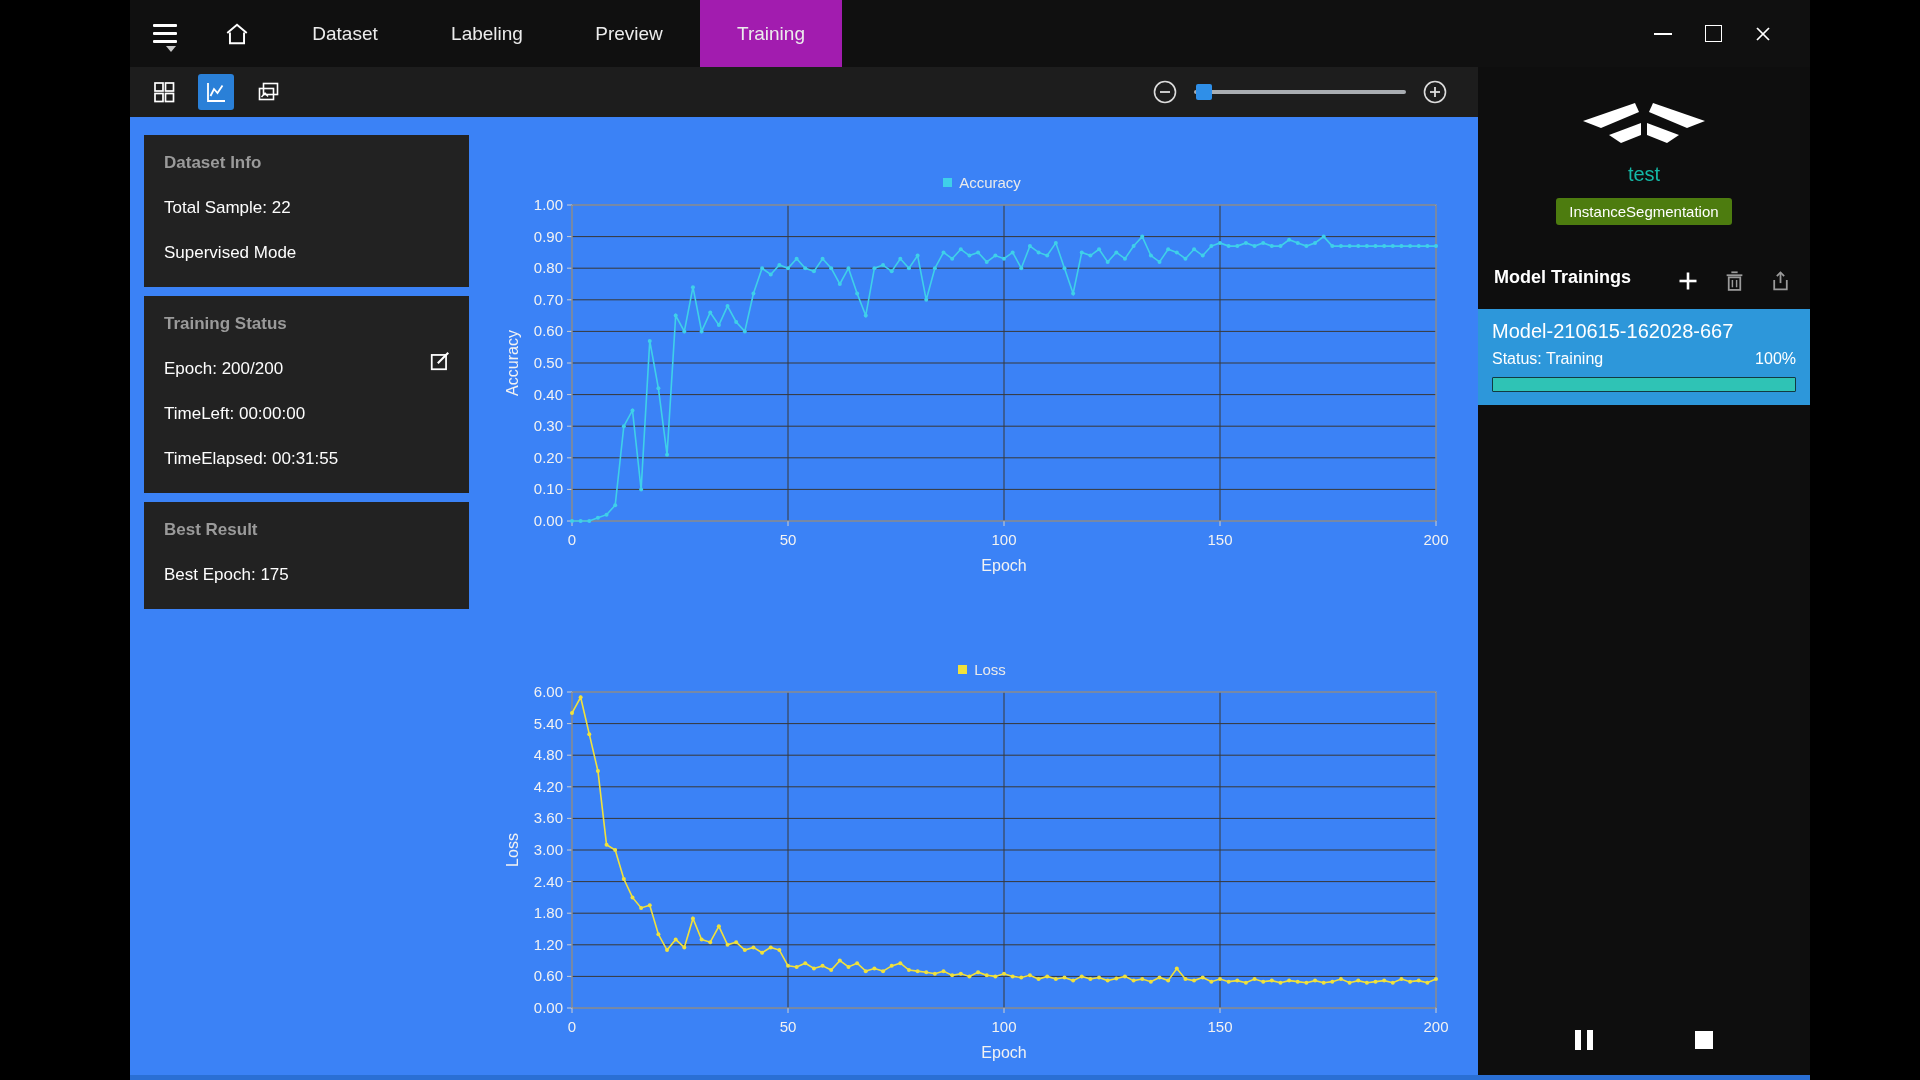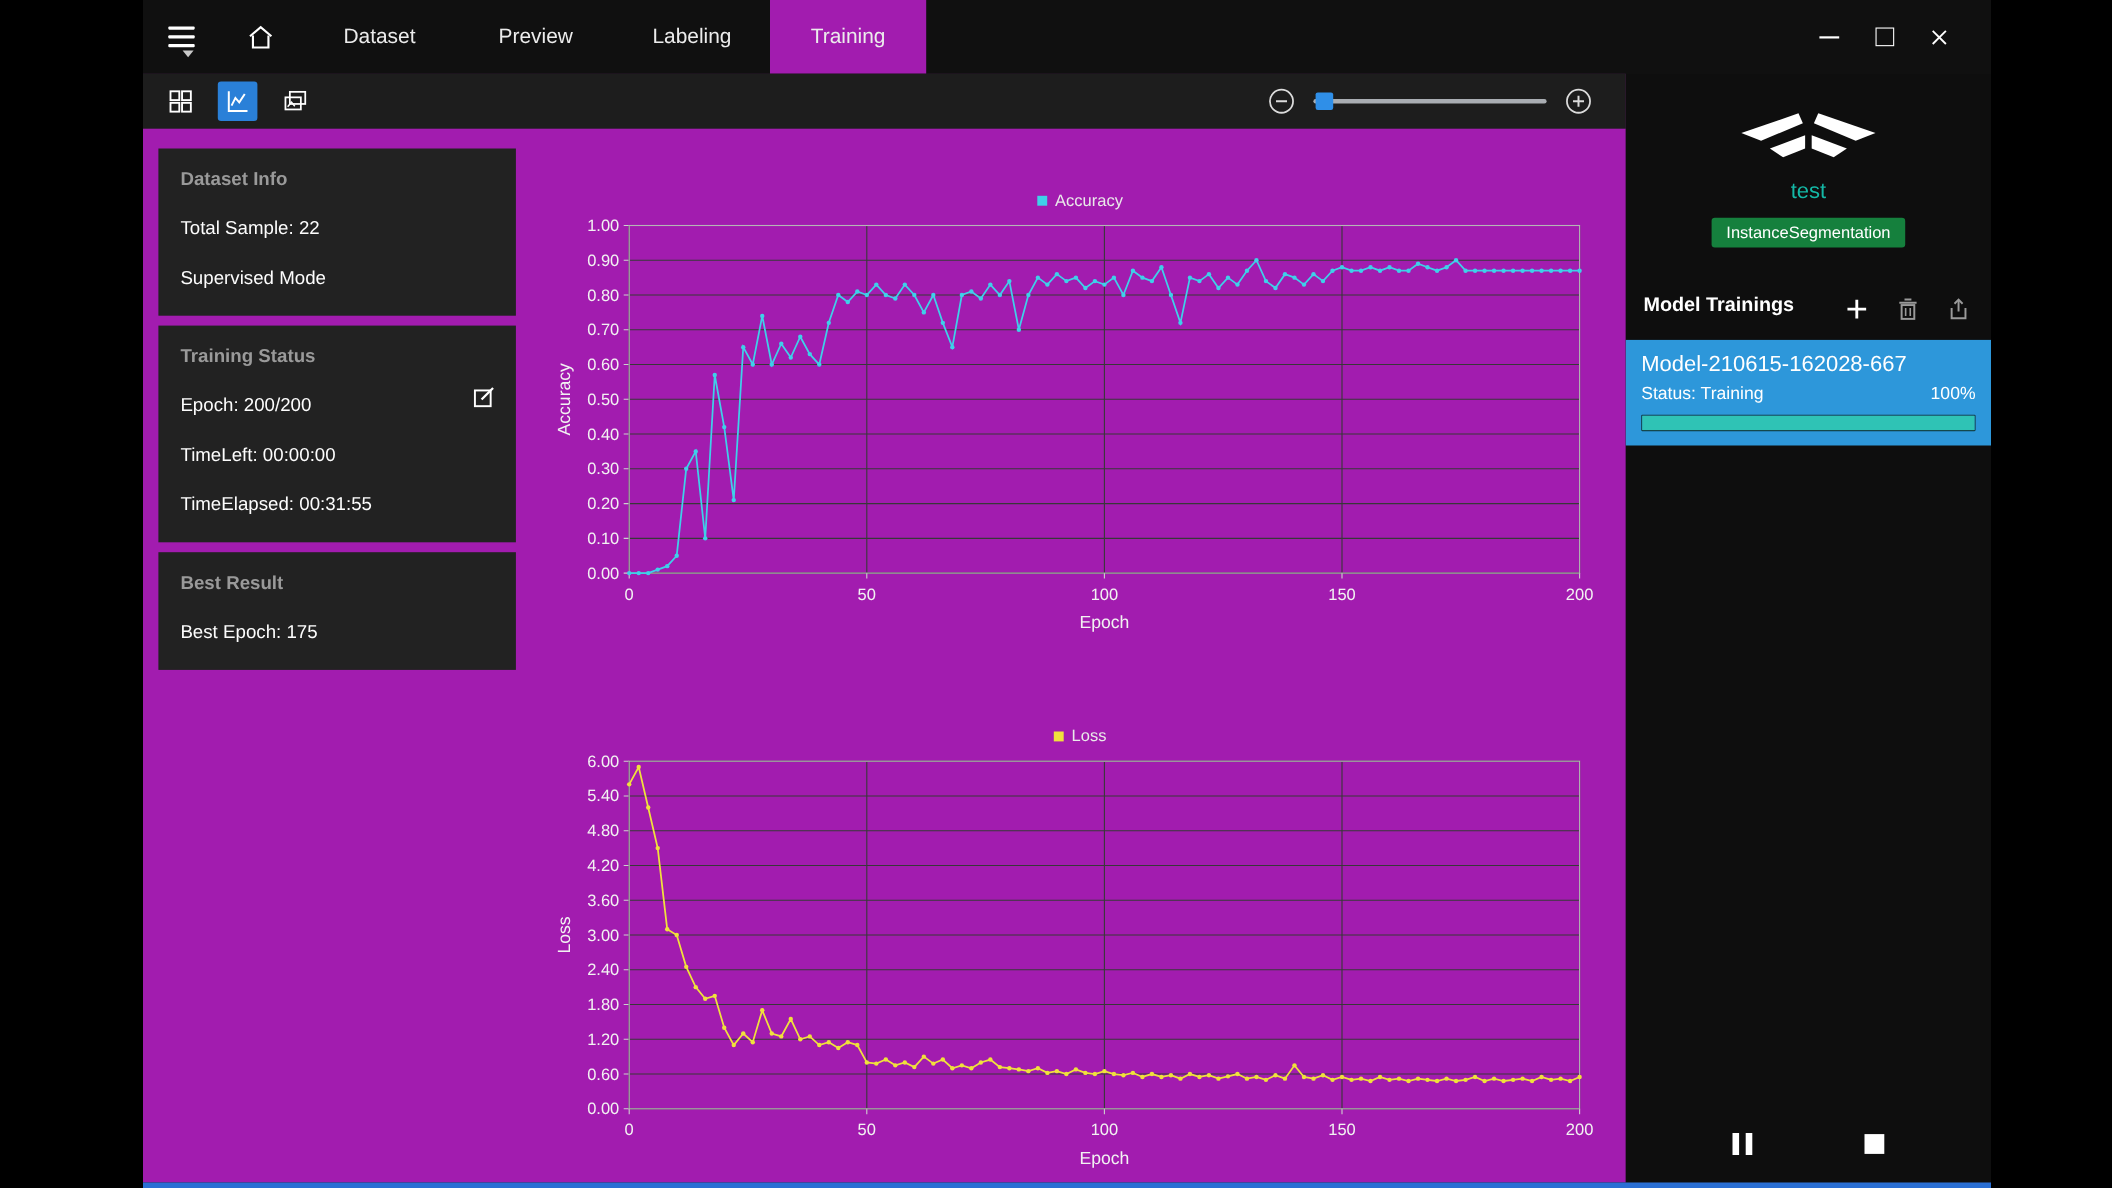--- a/index.html
+++ b/index.html
@@ -91,8 +91,8 @@
       </div>
       <div class="tabs">
         <div class="tab">Dataset</div>
+        <div class="tab">Labeling</div>
         <div class="tab">Preview</div>
-        <div class="tab">Labeling</div>
         <div class="tab active">Training</div>
       </div>
       <div class="win-controls">

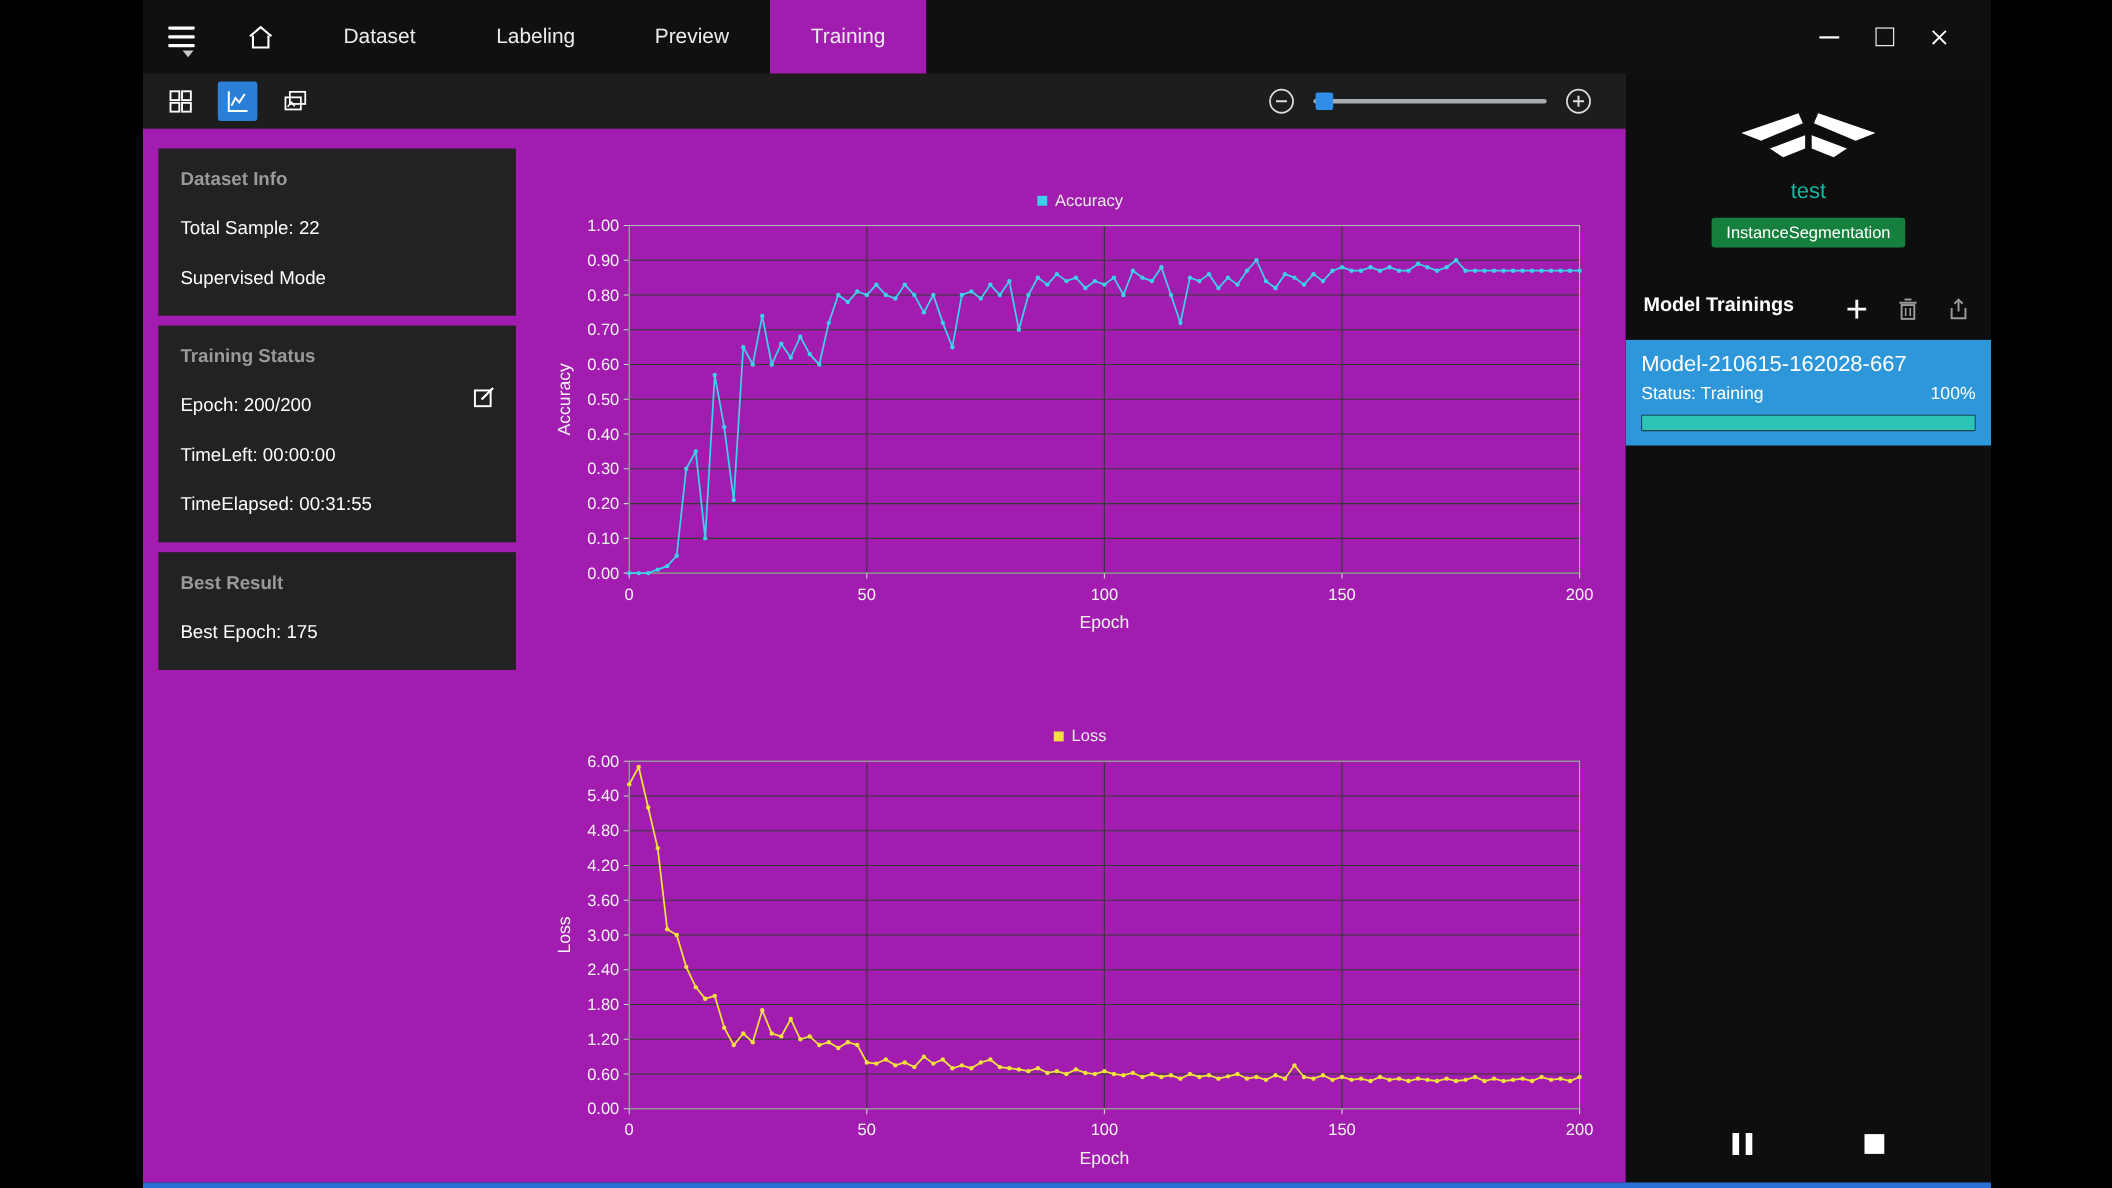--- a/index.html
+++ b/index.html
@@ -23,7 +23,7 @@
 
   
   .main{display:flex;height:1008px;}
-  .left-content{width:1348px;background:#a21caf;display:flex;flex-direction:column;}
+  .left-content{width:1348px;background:#3b82f6;display:flex;flex-direction:column;}
   .toolbar{position:relative;height:50px;background:#1d1d1d;display:flex;align-items:center;padding-left:16px;gap:16px;flex:0 0 auto;}
   .tool-btn{width:36px;height:36px;display:flex;align-items:center;justify-content:center;border-radius:3px;cursor:pointer;}
   .tool-btn.active{background:#2a80d8;}

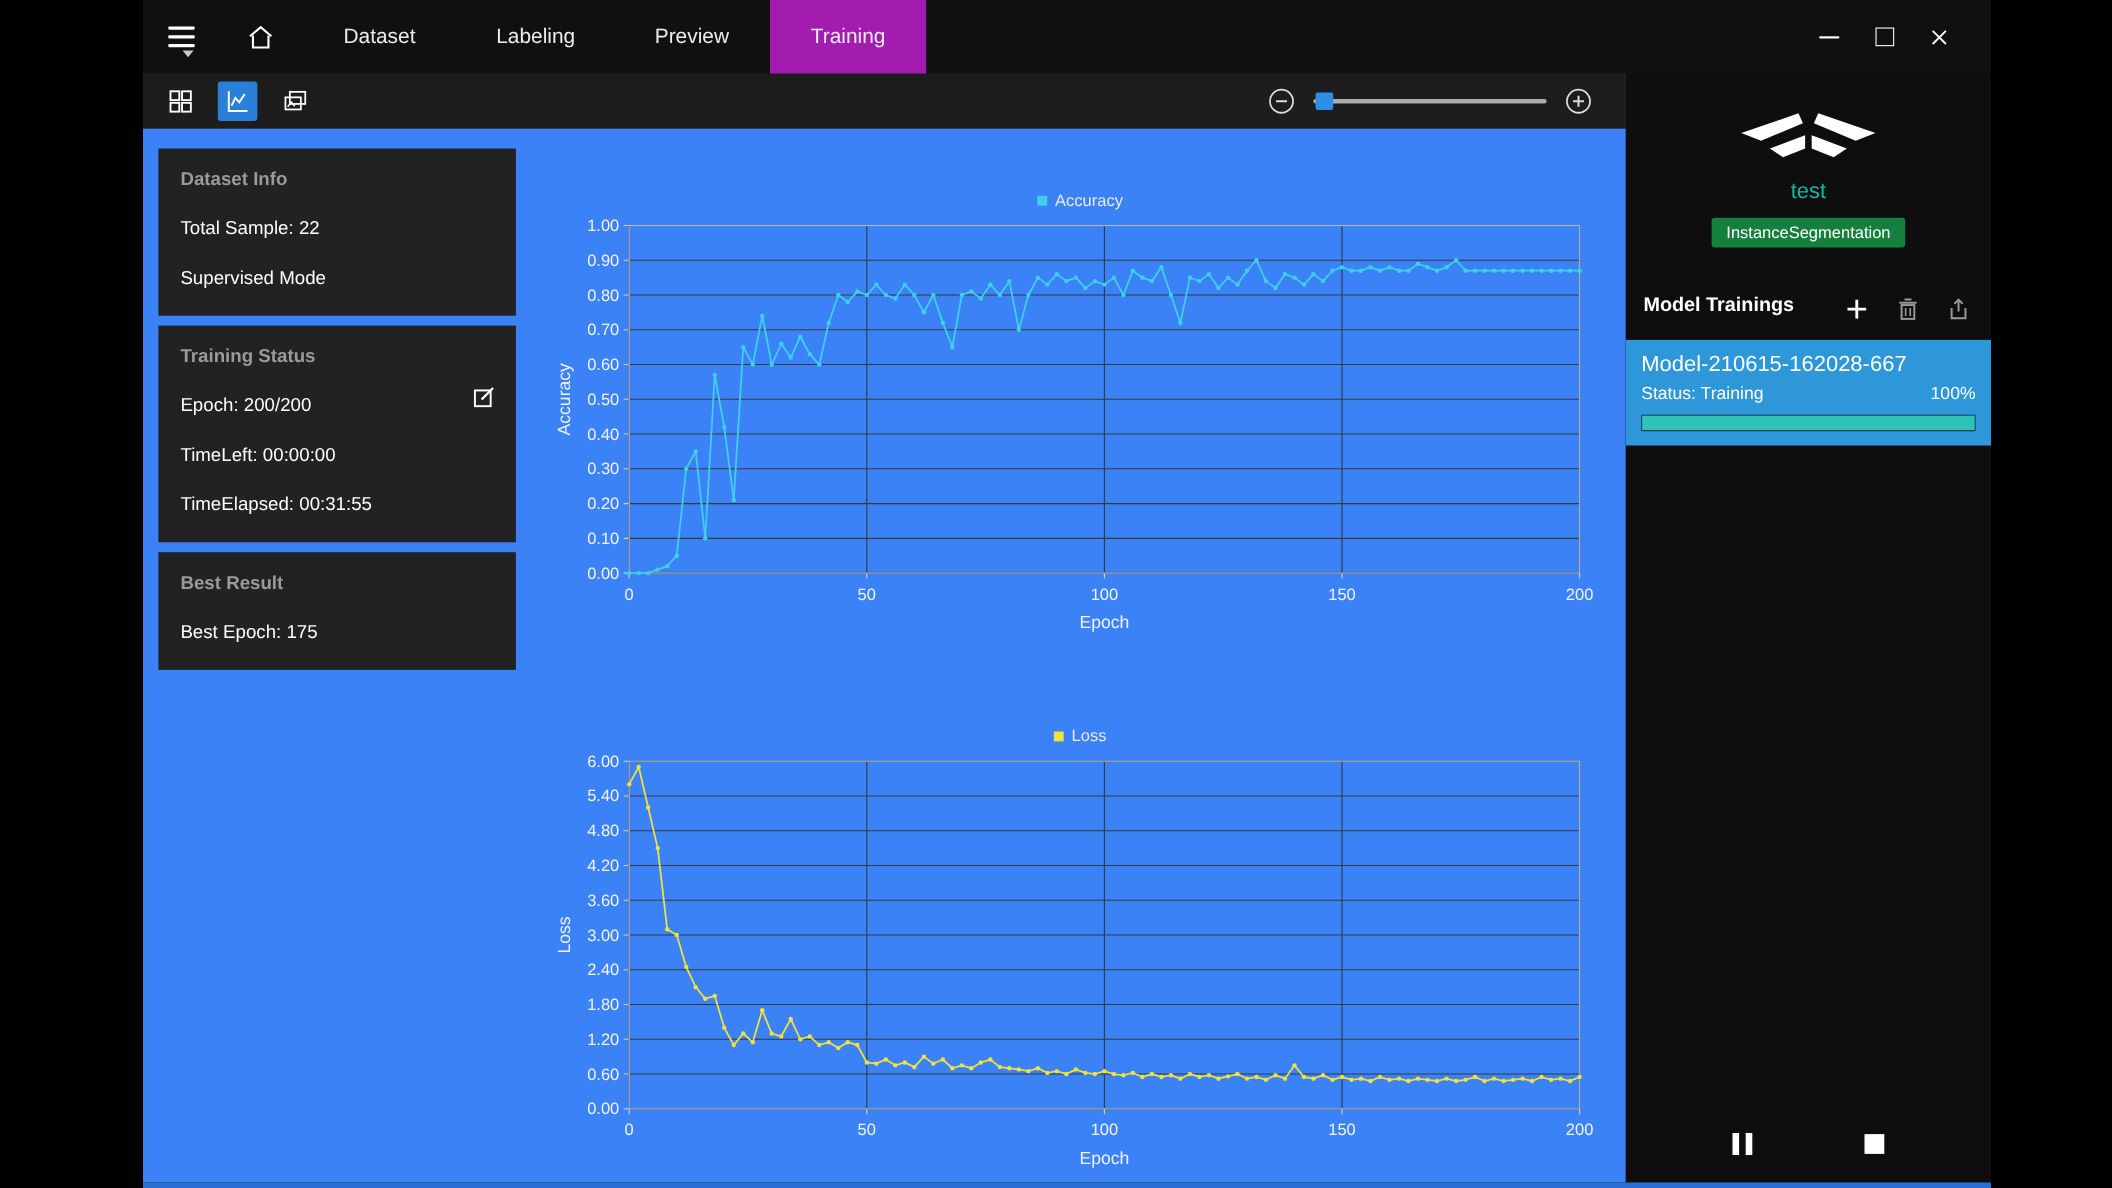--- a/index.html
+++ b/index.html
@@ -51,7 +51,7 @@
   .logo-wrap{display:flex;justify-content:center;margin-top:34px;}
   .project-name{text-align:center;font-size:20px;color:#14b8a6;margin-top:14px;}
   .badge-wrap{display:flex;justify-content:center;margin-top:12px;}
-  .badge{background:#15803d;color:#fff;font-size:15px;padding:5px 13px;border-radius:3px;}
+  .badge{background:#4d7c0f;color:#fff;font-size:15px;padding:5px 13px;border-radius:3px;}
   .trainings-header{display:flex;align-items:flex-start;margin-top:42px;padding:0 16px;}
   .trainings-title{font-size:18px;font-weight:bold;color:#fff;}
   .trainings-icons{margin-left:auto;display:flex;align-items:center;gap:18px;}

